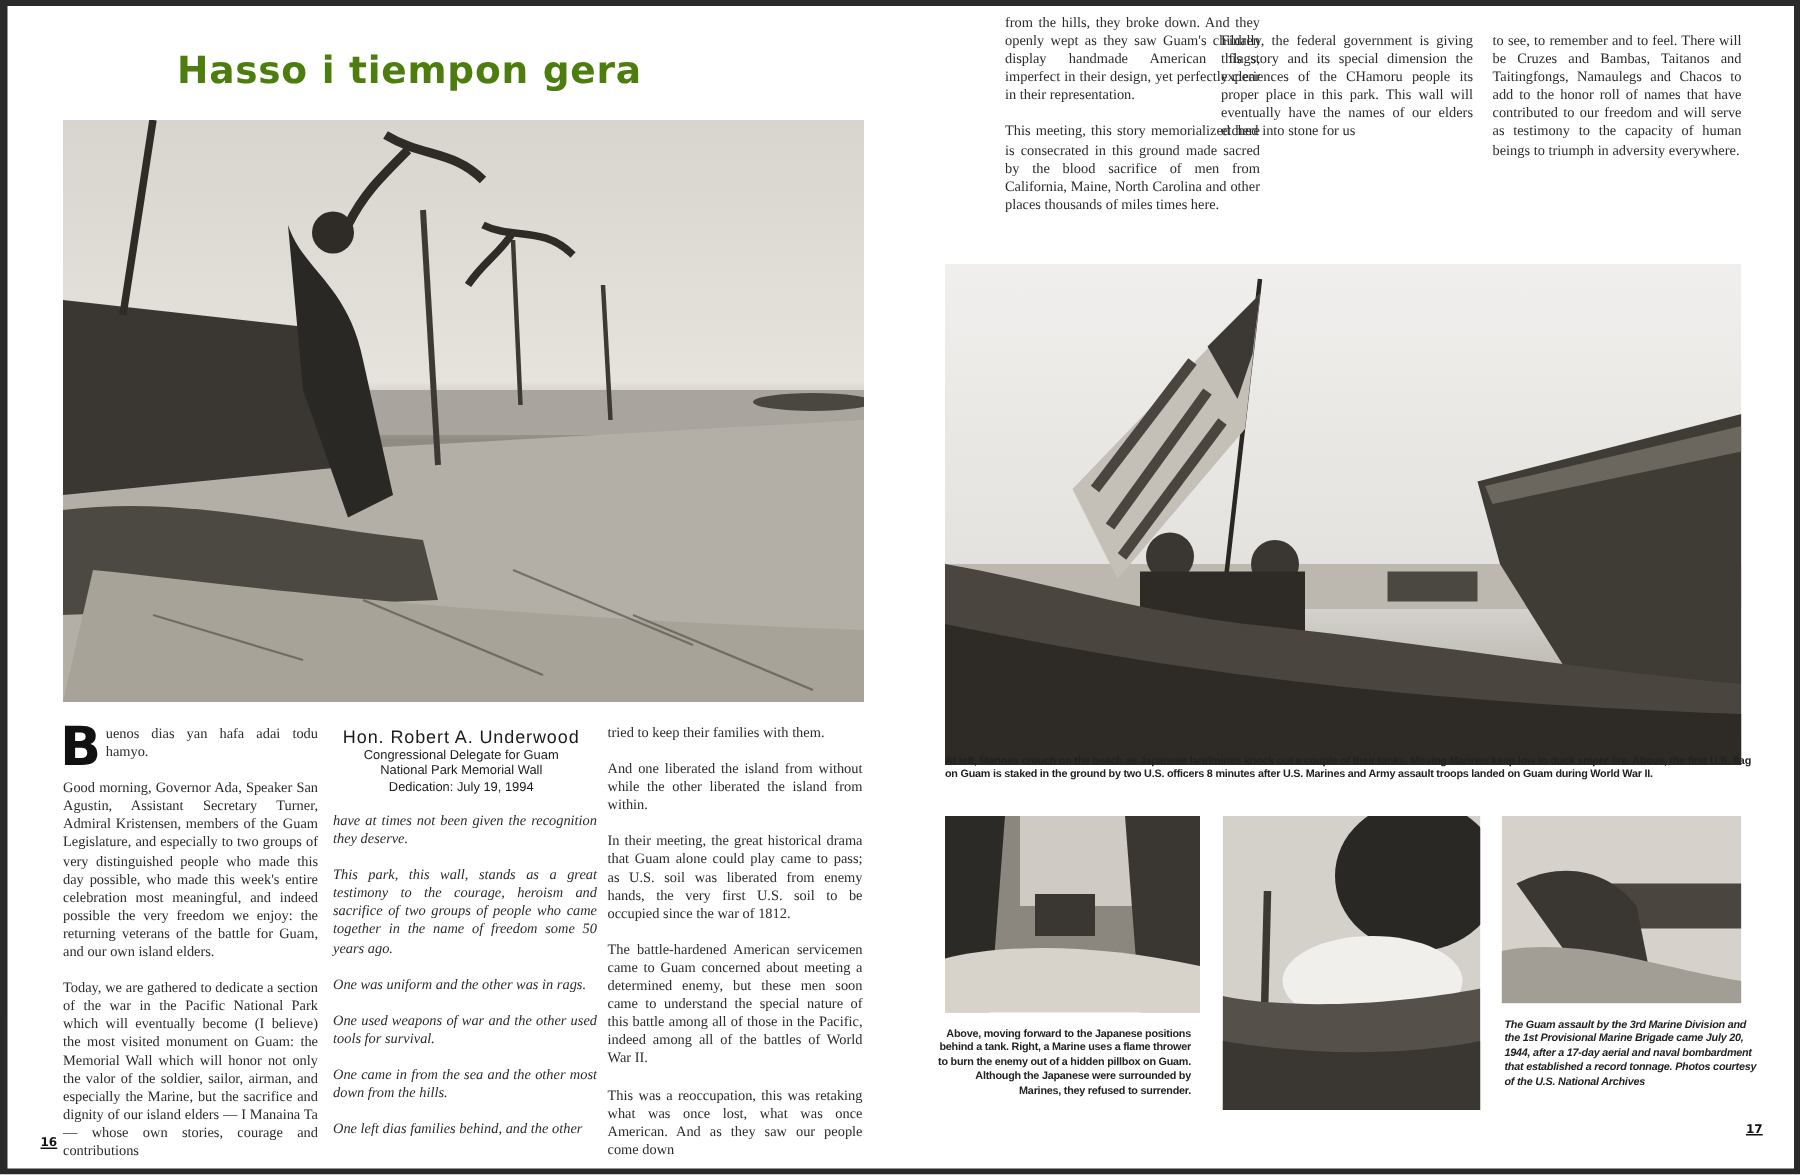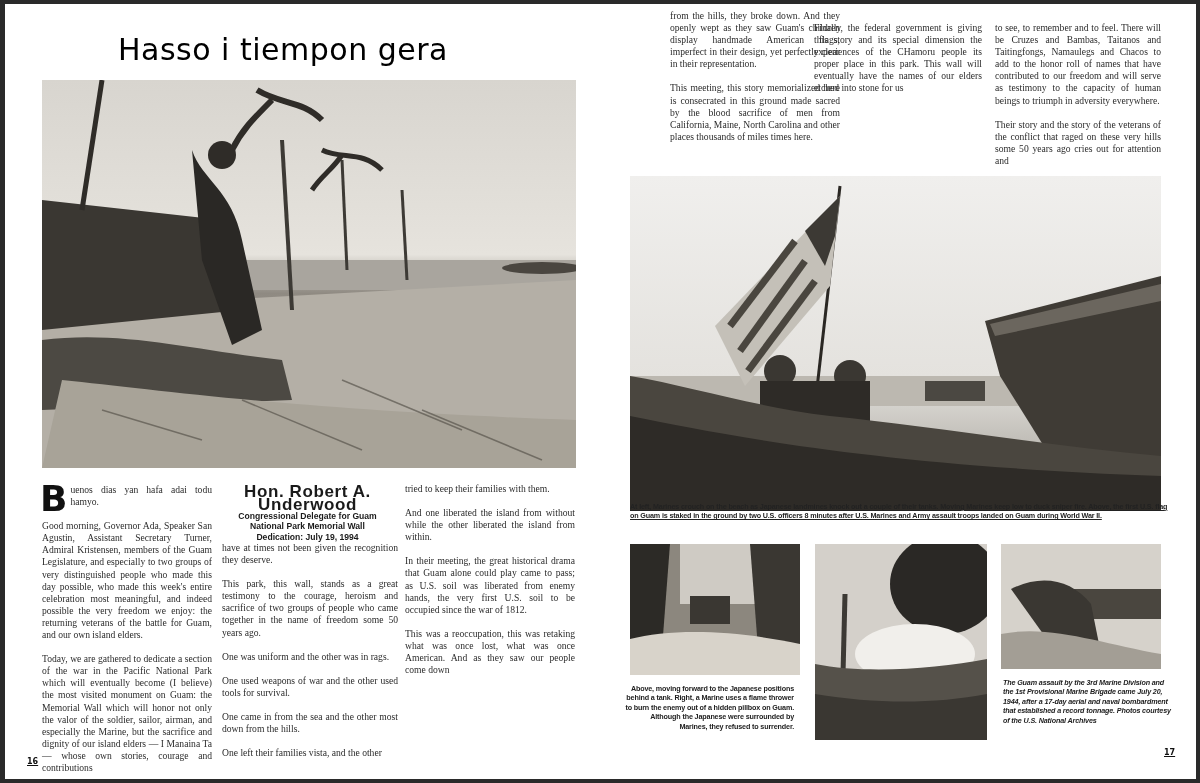--- a/index.html
+++ b/index.html
@@ -6,7 +6,7 @@
     html, body { width: 1200px; height: 783px; overflow: hidden; background: #ffffff; }
     body { position: relative; font-family: "Liberation Serif", serif; color: #222; }
     .frame { position: absolute; left: 0; top: 0; width: 1200px; height: 783px; border: 4px solid #2a2a2a; border-left-width: 5px; border-right-width: 4px; }
-    .title { position: absolute; left: 118px; top: 32px; font-family: "DejaVu Sans", sans-serif; font-weight: normal; font-size: 30px; letter-spacing: 0.5px; color: #000000; }
+    .title { position: absolute; left: 118px; top: 32px; font-family: "DejaVu Sans", sans-serif; font-weight: bold; font-size: 25px; letter-spacing: 0.5px; color: #4d7c0f; }
     .photo { position: absolute; overflow: hidden; }
     .photo svg { width: 100%; height: 100%; display: block; }
     .body-col { position: absolute; font-size: 9.6px; line-height: 12.1px; color: #2b2b2b; text-align: justify; }

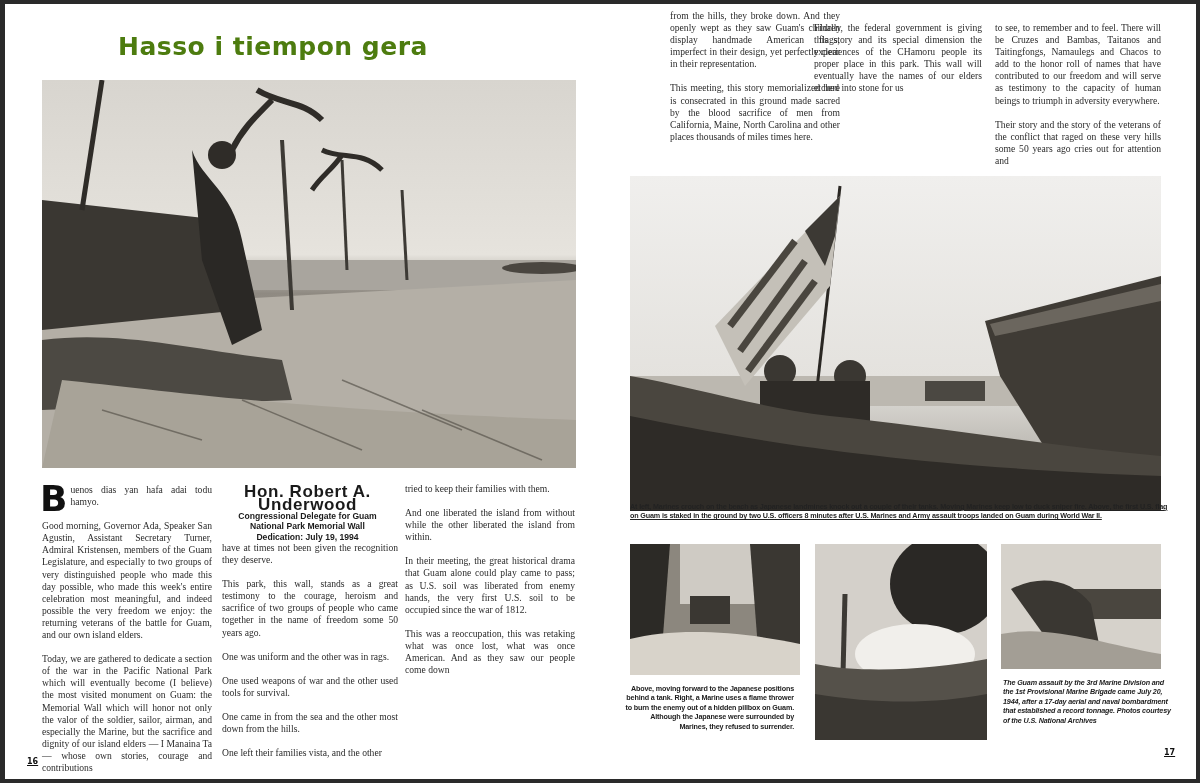--- a/index.html
+++ b/index.html
@@ -99,7 +99,6 @@
 </div>
 <div class="body-col" style="left:995px; top:22px; width:166px;">
   <p>to see, to remember and to feel. There will be Cruzes and Bambas, Taitanos and Taitingfongs, Namaulegs and Chacos to add to the honor roll of names that have contributed to our freedom and will serve as testimony to the capacity of human beings to triumph in adversity everywhere.</p>
-  <p>Their story and the story of the veterans of the conflict that raged on these very hills some 50 years ago cries out for attention and</p>
 </div>
 
 <div class="photo" style="left:630px; top:176px; width:531px; height:334px;">

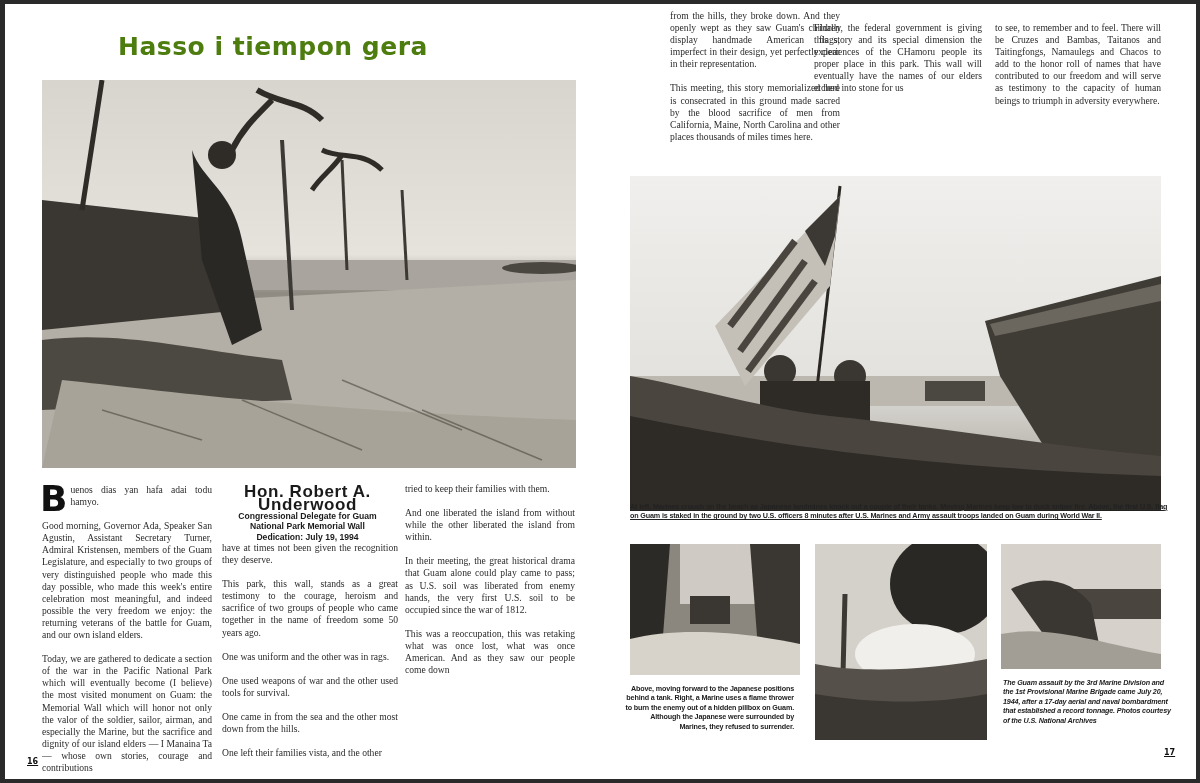--- a/index.html
+++ b/index.html
@@ -13,7 +13,7 @@
     .body-col p { margin-bottom: 12px; }
     .dropcap { float: left; font-family: "DejaVu Sans", sans-serif; font-weight: bold; font-size: 36px; line-height: 30px; margin: 0 3px 0 -2px; color: #111; }
     .byline { position: absolute; left: 215px; top: 485px; width: 185px; text-align: center; font-family: "Liberation Sans", sans-serif; color: #1a1a1a; }
-    .byline .name { font-weight: bold; font-size: 17px; letter-spacing: 0.6px; line-height: 13px; }
+    .byline .name { font-weight: normal; font-size: 12px; letter-spacing: 0.6px; line-height: 13px; }
     .byline .sub { font-weight: bold; font-size: 8.6px; line-height: 10.4px; }
     .caption { position: absolute; font-family: "Liberation Sans", sans-serif; font-weight: bold; font-size: 7.2px; line-height: 9.4px; color: #222; letter-spacing: -0.15px; }
     .pagenum { position: absolute; font-family: "DejaVu Sans", sans-serif; font-weight: bold; font-size: 8px; color: #111; text-decoration: underline; }

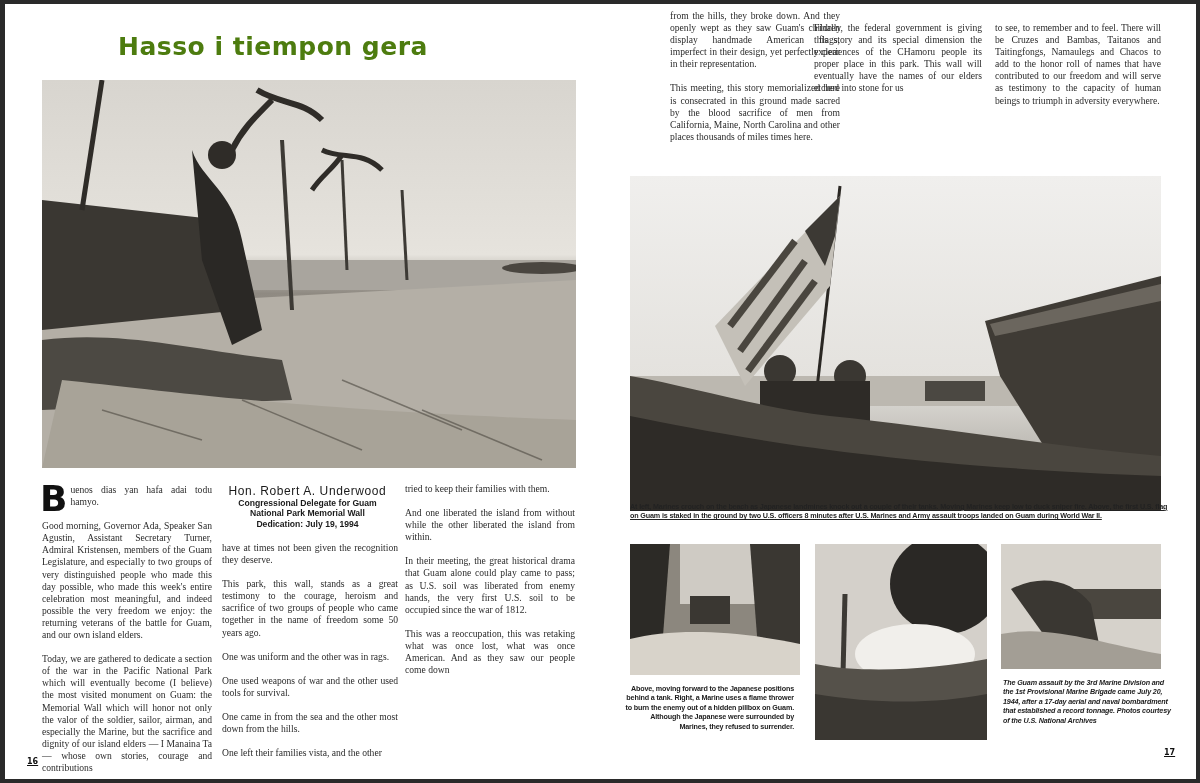--- a/index.html
+++ b/index.html
@@ -14,7 +14,7 @@
     .dropcap { float: left; font-family: "DejaVu Sans", sans-serif; font-weight: bold; font-size: 36px; line-height: 30px; margin: 0 3px 0 -2px; color: #111; }
     .byline { position: absolute; left: 215px; top: 485px; width: 185px; text-align: center; font-family: "Liberation Sans", sans-serif; color: #1a1a1a; }
     .byline .name { font-weight: normal; font-size: 12px; letter-spacing: 0.6px; line-height: 13px; }
-    .byline .sub { font-weight: bold; font-size: 8.6px; line-height: 10.4px; }
+    .byline .sub { font-weight: normal; font-size: 8.6px; line-height: 10.4px; }
     .caption { position: absolute; font-family: "Liberation Sans", sans-serif; font-weight: bold; font-size: 7.2px; line-height: 9.4px; color: #222; letter-spacing: -0.15px; }
     .pagenum { position: absolute; font-family: "DejaVu Sans", sans-serif; font-weight: bold; font-size: 8px; color: #111; text-decoration: underline; }
   </style>

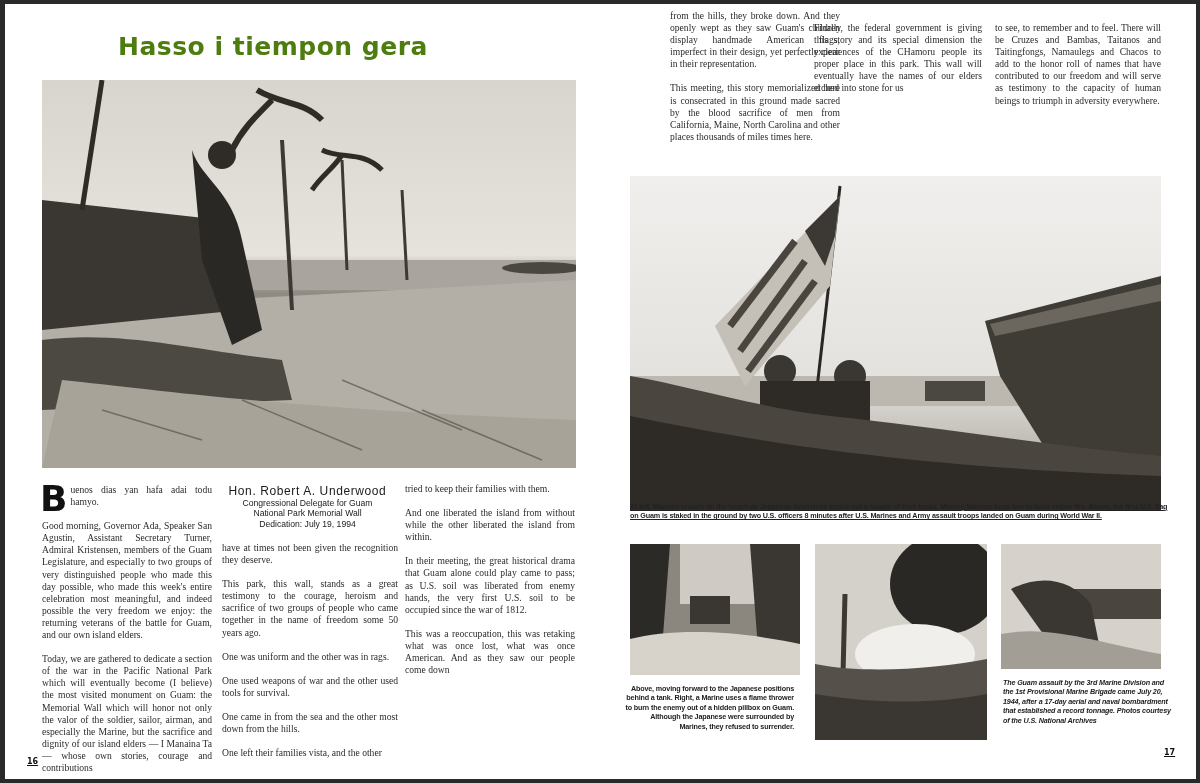--- a/index.html
+++ b/index.html
@@ -133,7 +133,7 @@
   </svg>
 </div>
 
-<div class="caption" style="left:630px; top:502px; width:540px;text-decoration:underline;">At left, Marines crouch on the beach as Japanese landmines knock out a couple of their tanks. Moving Marines keep low to duck sniper fire. Above, the first U.S. flag on Guam is staked in the ground by two U.S. officers 8 minutes after U.S. Marines and Army assault troops landed on Guam during World War II.</div>
+<div class="caption" style="left:630px; top:502px; width:540px;">At left, Marines crouch on the beach as Japanese landmines knock out a couple of their tanks. Moving Marines keep low to duck sniper fire. Above, the first U.S. flag on Guam is staked in the ground by two U.S. officers 8 minutes after U.S. Marines and Army assault troops landed on Guam during World War II.</div>
 
 <div class="photo" style="left:630px; top:544px; width:170px; height:131px;">
   <svg viewBox="0 0 170 131" preserveAspectRatio="none">

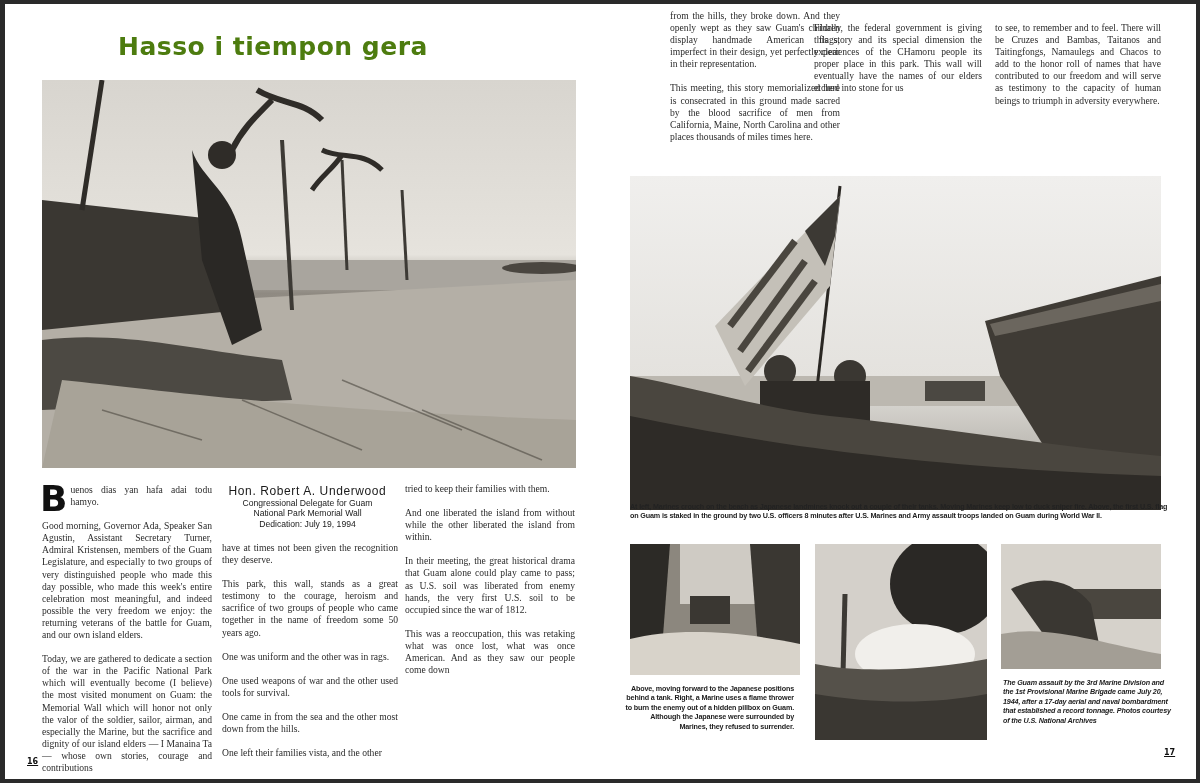--- a/index.html
+++ b/index.html
@@ -72,7 +72,7 @@
   <div class="sub">Dedication: July 19, 1994</div>
 </div>
 
-<div class="body-col" style="left:222px; top:542px; width:176px;">
+<div class="body-col" style="left:222px; top:542px; width:176px;font-style:italic;">
   <p>have at times not been given the recognition they deserve.</p>
   <p>This park, this wall, stands as a great testimony to the courage, heroism and sacrifice of two groups of people who came together in the name of freedom some 50 years ago.</p>
   <p>One was uniform and the other was in rags.</p>

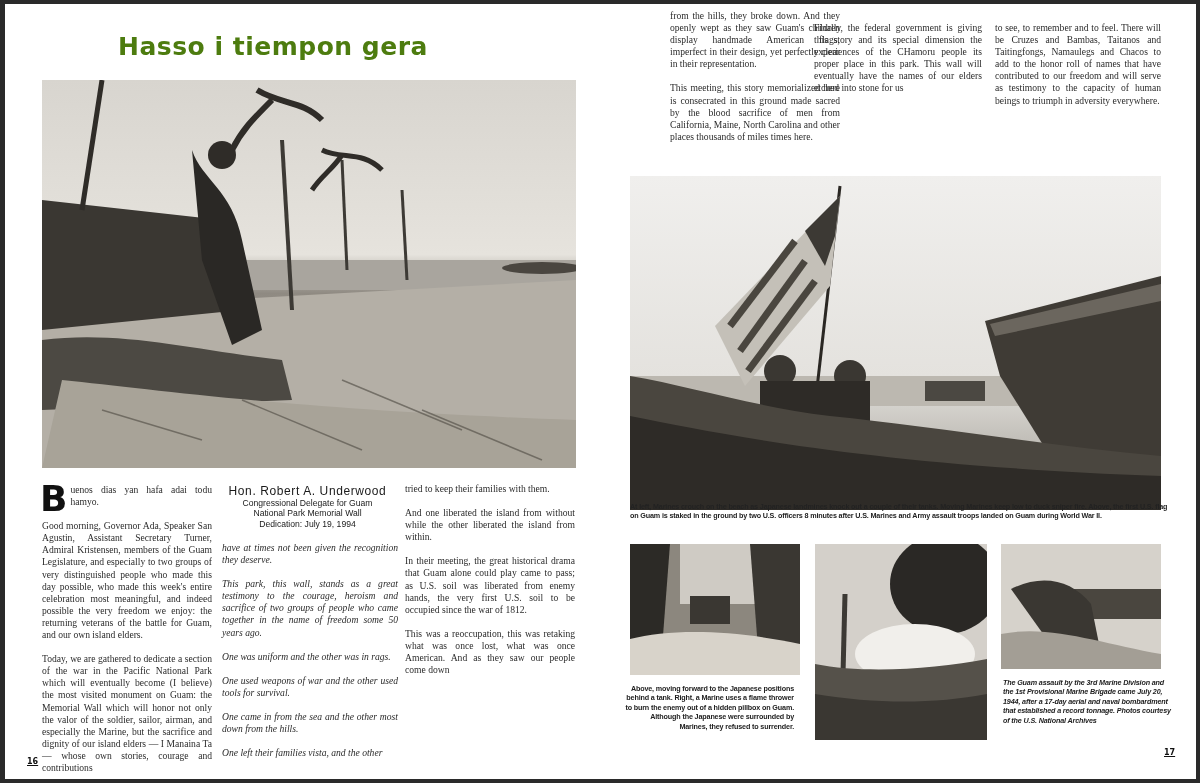--- a/index.html
+++ b/index.html
@@ -85,6 +85,7 @@
   <p>tried to keep their families with them.</p>
   <p>And one liberated the island from without while the other liberated the island from within.</p>
   <p>In their meeting, the great historical drama that Guam alone could play came to pass; as U.S. soil was liberated from enemy hands, the very first U.S. soil to be occupied since the war of 1812.</p>
+  <p>The battle-hardened American servicemen came to Guam concerned about meeting a determined enemy, but these men soon came to understand the special nature of this battle among all of those in the Pacific, indeed among all of the battles of World War II.</p>
   <p>This was a reoccupation, this was retaking what was once lost, what was once American. And as they saw our people come down</p>
 </div>
 

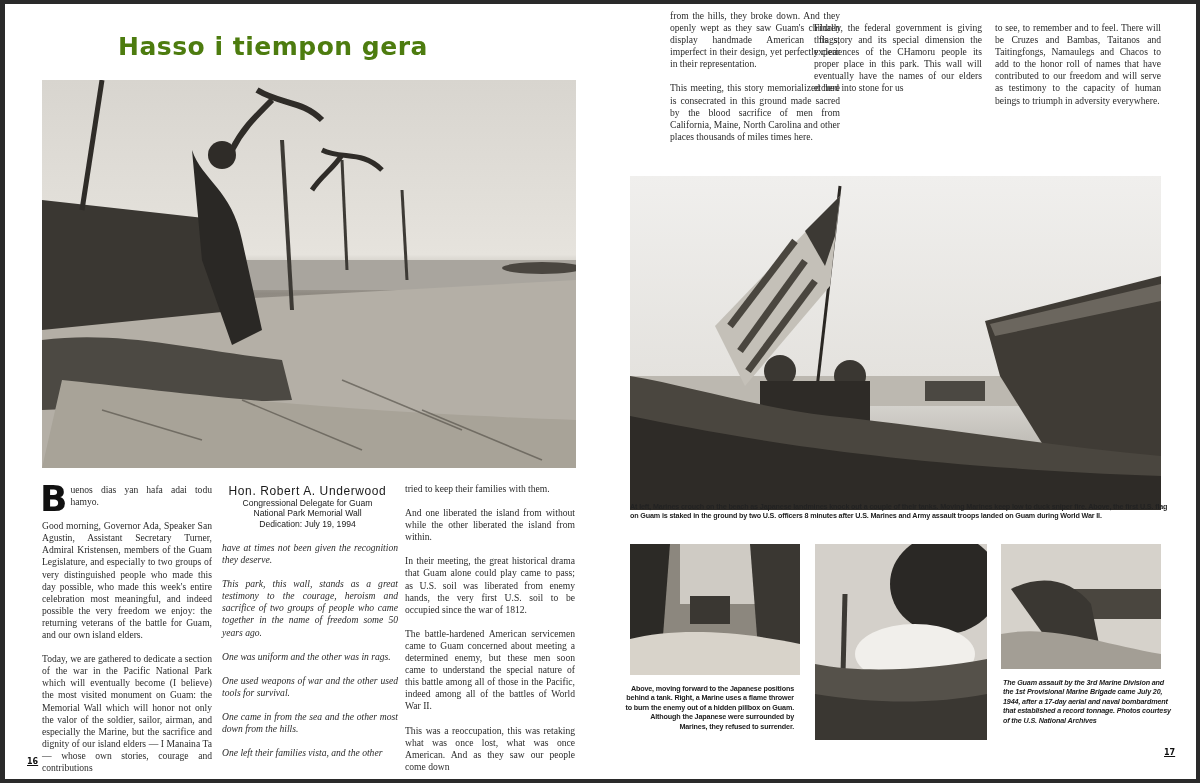--- a/index.html
+++ b/index.html
@@ -78,7 +78,7 @@
   <p>One was uniform and the other was in rags.</p>
   <p>One used weapons of war and the other used tools for survival.</p>
   <p>One came in from the sea and the other most down from the hills.</p>
-  <p>One left their families vista, and the other</p>
+  <p>One left dias families behind, and the other</p>
 </div>
 
 <div class="body-col" style="left:405px; top:483px; width:170px;">

